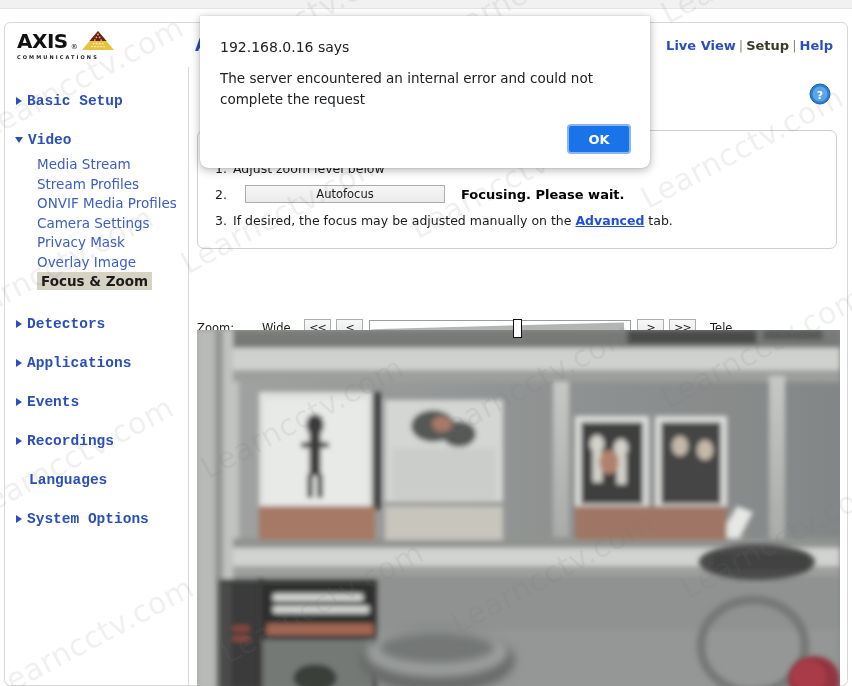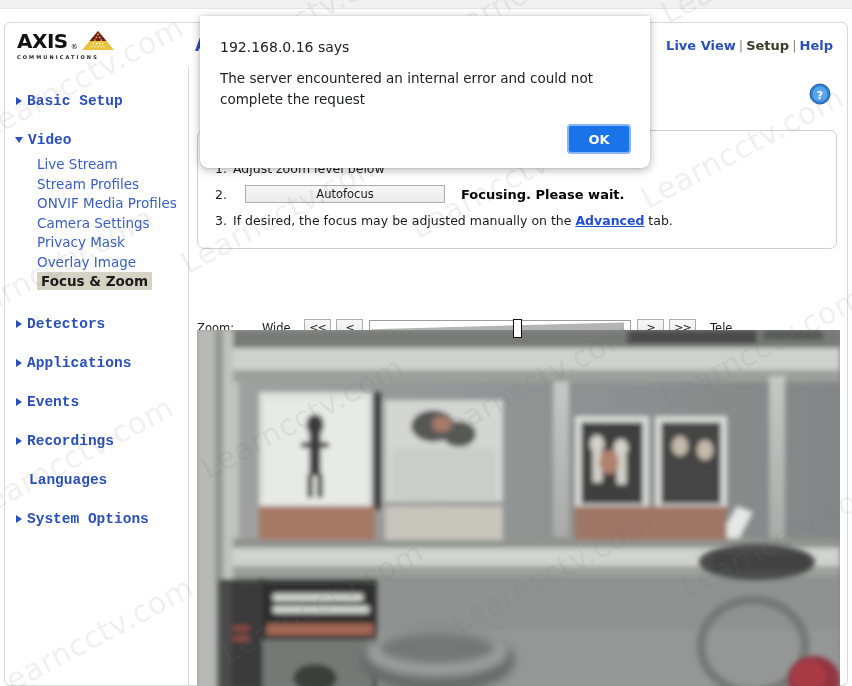--- a/index.html
+++ b/index.html
@@ -271,7 +271,7 @@
           <span>Video</span>
         </div>
         <div class="nav-sub">
-          <div><span class="nav-sub-item">Live Stream</span></div>
+          <div><span class="nav-sub-item">Media Stream</span></div>
           <div><span class="nav-sub-item">Stream Profiles</span></div>
           <div><span class="nav-sub-item">ONVIF Media Profiles</span></div>
           <div><span class="nav-sub-item">Camera Settings</span></div>

